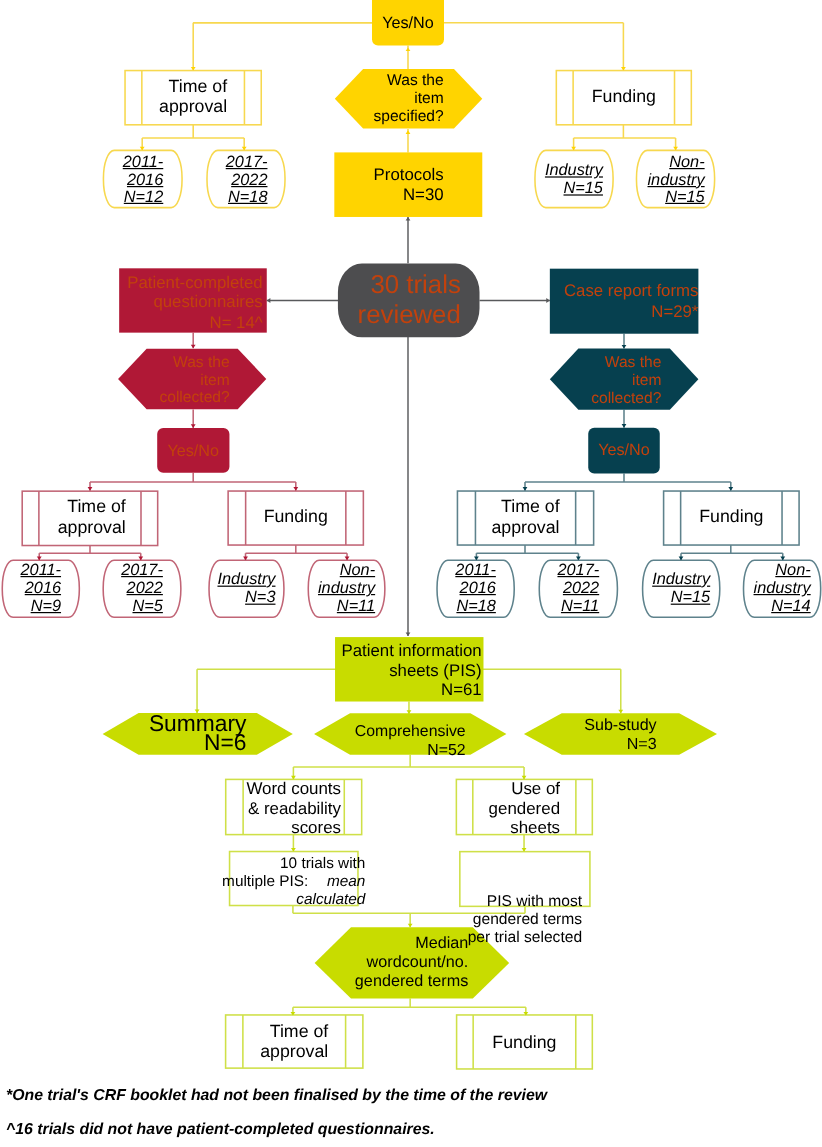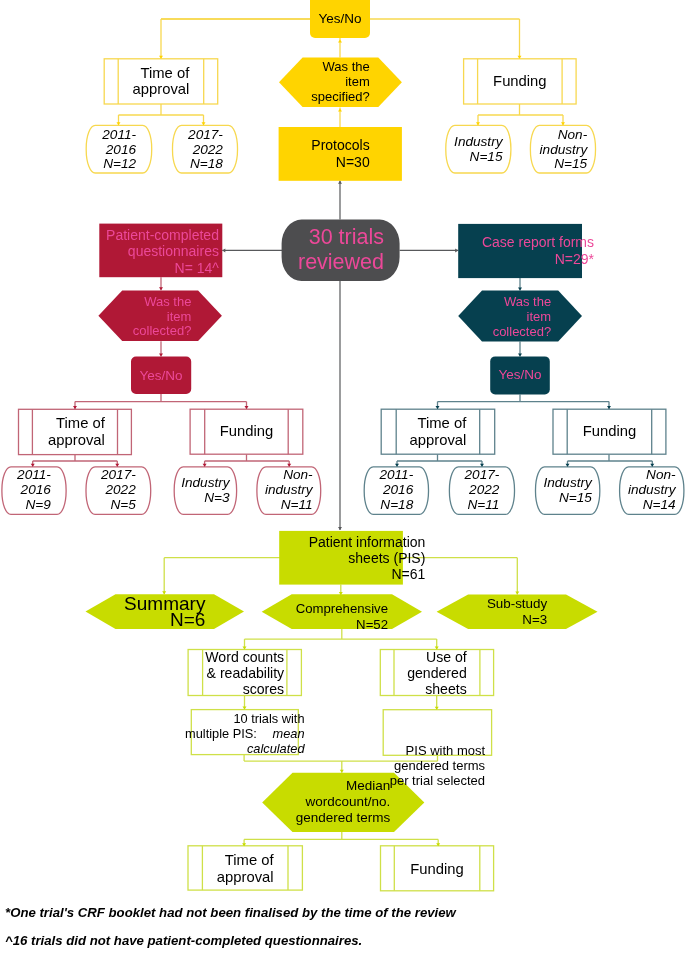--- a/index.html
+++ b/index.html
@@ -17,7 +17,7 @@
   .lbl i{margin-left:12px;}
   .n-dark{color:#000000;}
   .n-light{color:#ec4899;}
-  .i{font-style:italic;font-weight:400;}
+  .i{font-style:italic;font-weight:400;text-decoration:underline;}
   .fn{position:absolute;font-style:italic;font-weight:bold;font-size:13.2px;
       color:#000;white-space:nowrap;}
 </style>

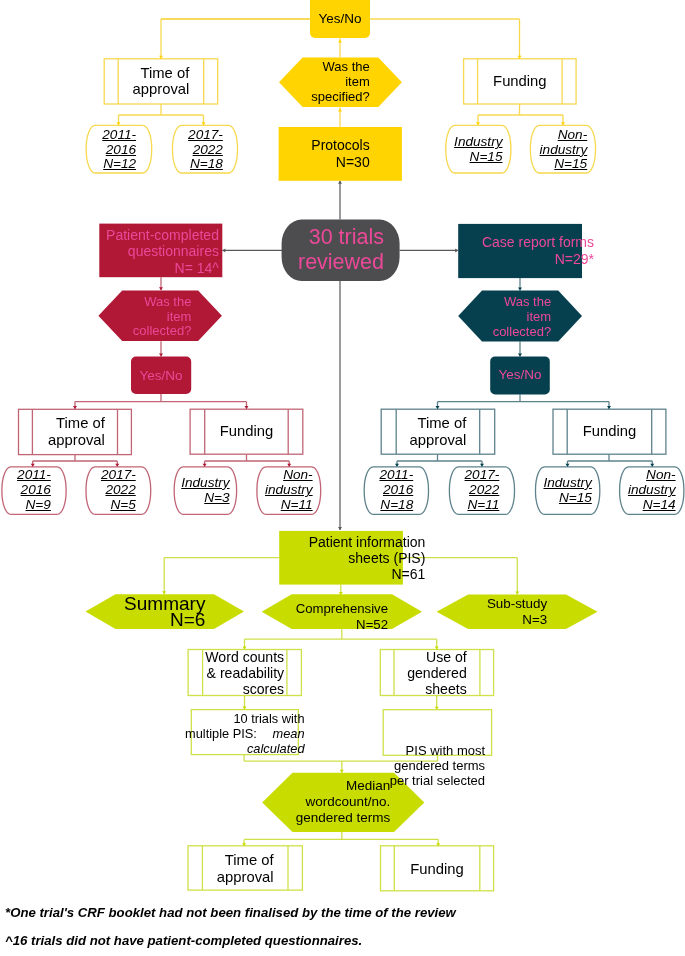--- a/index.html
+++ b/index.html
@@ -16,7 +16,7 @@
   .lbl>span,.lbl{white-space:pre;}
   .lbl i{margin-left:12px;}
   .n-dark{color:#000000;}
-  .n-light{color:#ec4899;}
+  .n-light{color:#c2410c;}
   .i{font-style:italic;font-weight:400;text-decoration:underline;}
   .fn{position:absolute;font-style:italic;font-weight:bold;font-size:13.2px;
       color:#000;white-space:nowrap;}

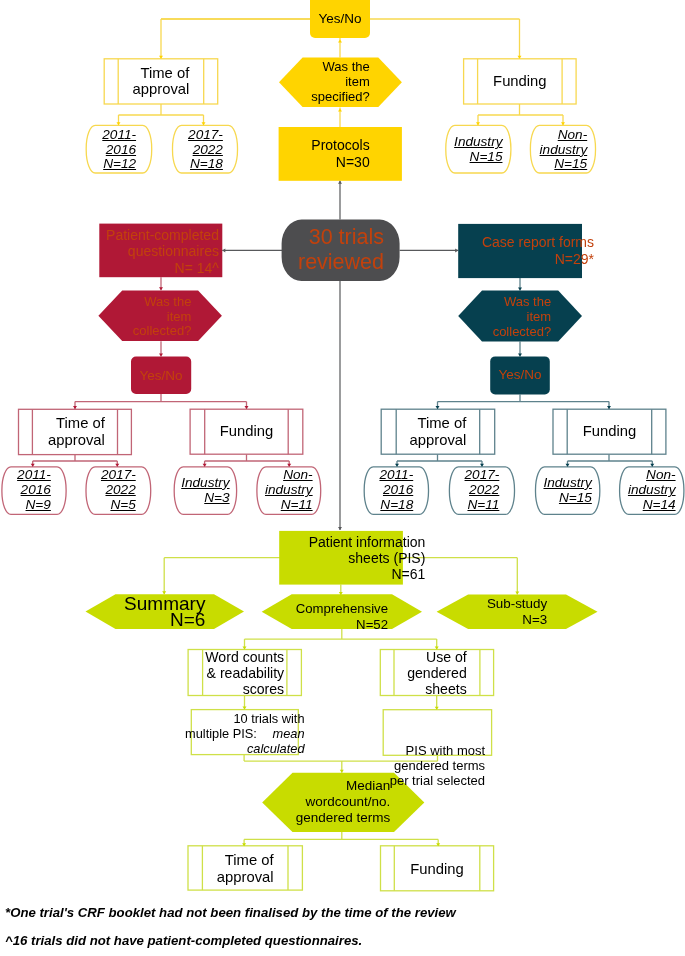--- a/index.html
+++ b/index.html
@@ -235,7 +235,7 @@
 industry
 N=11</div>
 
-<div class="lbl n-light" style="left:476px;top:224px;width:124px;height:54px;font-size:14px">Case report forms
+<div class="lbl n-light" style="left:464px;top:224px;width:124px;height:54px;font-size:14px">Case report forms
 N=29*</div>
 <div class="lbl n-light" style="left:460px;top:291.8px;width:123.8px;height:50.9px;font-size:13px;line-height:14.9px">Was the
 item

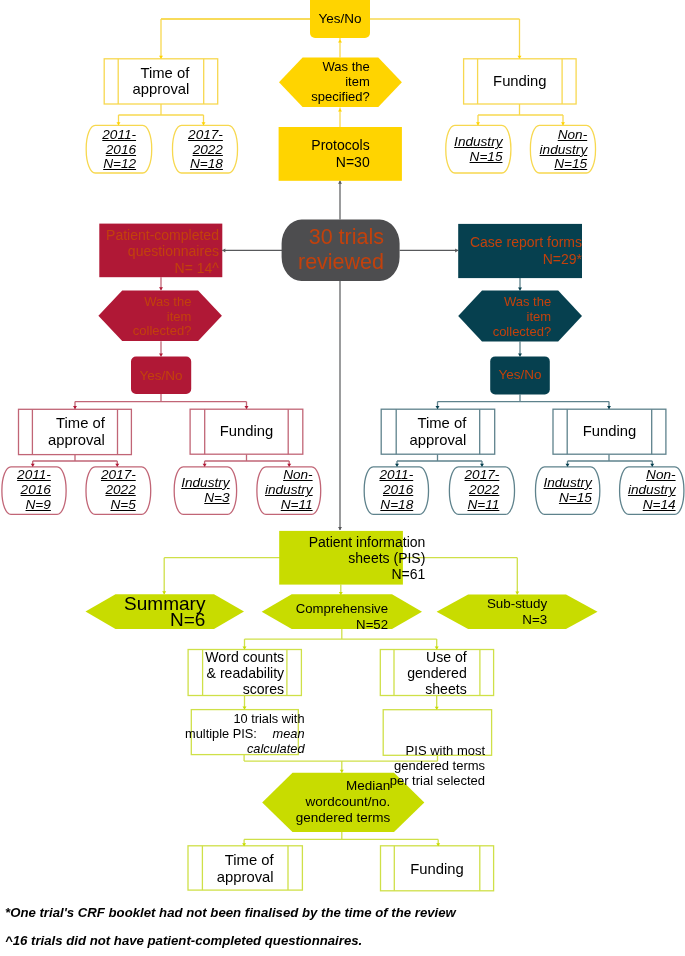--- a/index.html
+++ b/index.html
@@ -256,7 +256,7 @@
 industry
 N=14</div>
 
-<div class="lbl n-dark" style="left:295px;top:530.9px;width:144px;height:53.7px;font-size:14px;line-height:16px">Patient information
+<div class="lbl n-dark" style="left:271px;top:530.9px;width:144px;height:53.7px;font-size:14px;line-height:16px">Patient information
 sheets (PIS)
 N=61</div>
 <div class="lbl n-dark" style="left:85.5px;top:594.2px;width:158.5px;height:34.8px;font-size:19px;line-height:15.5px">Summary

